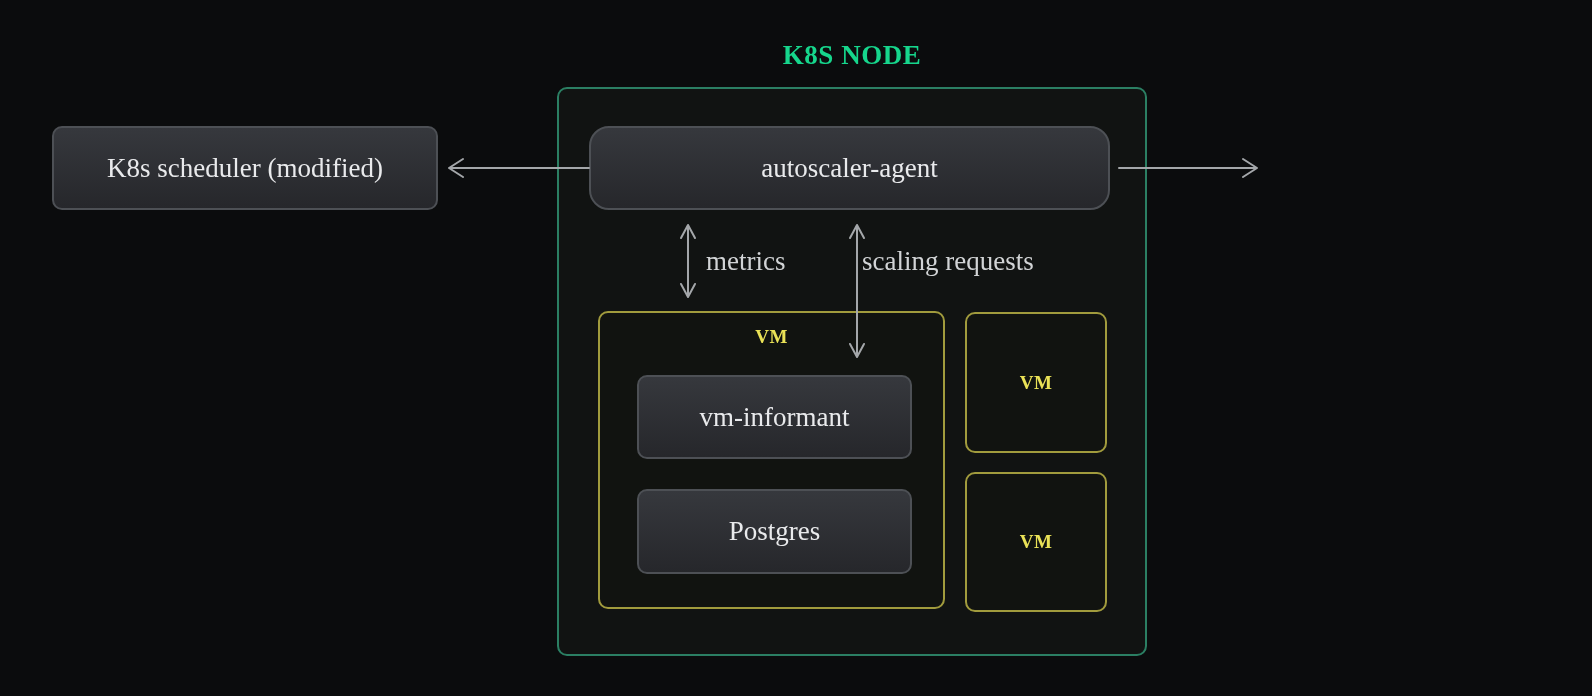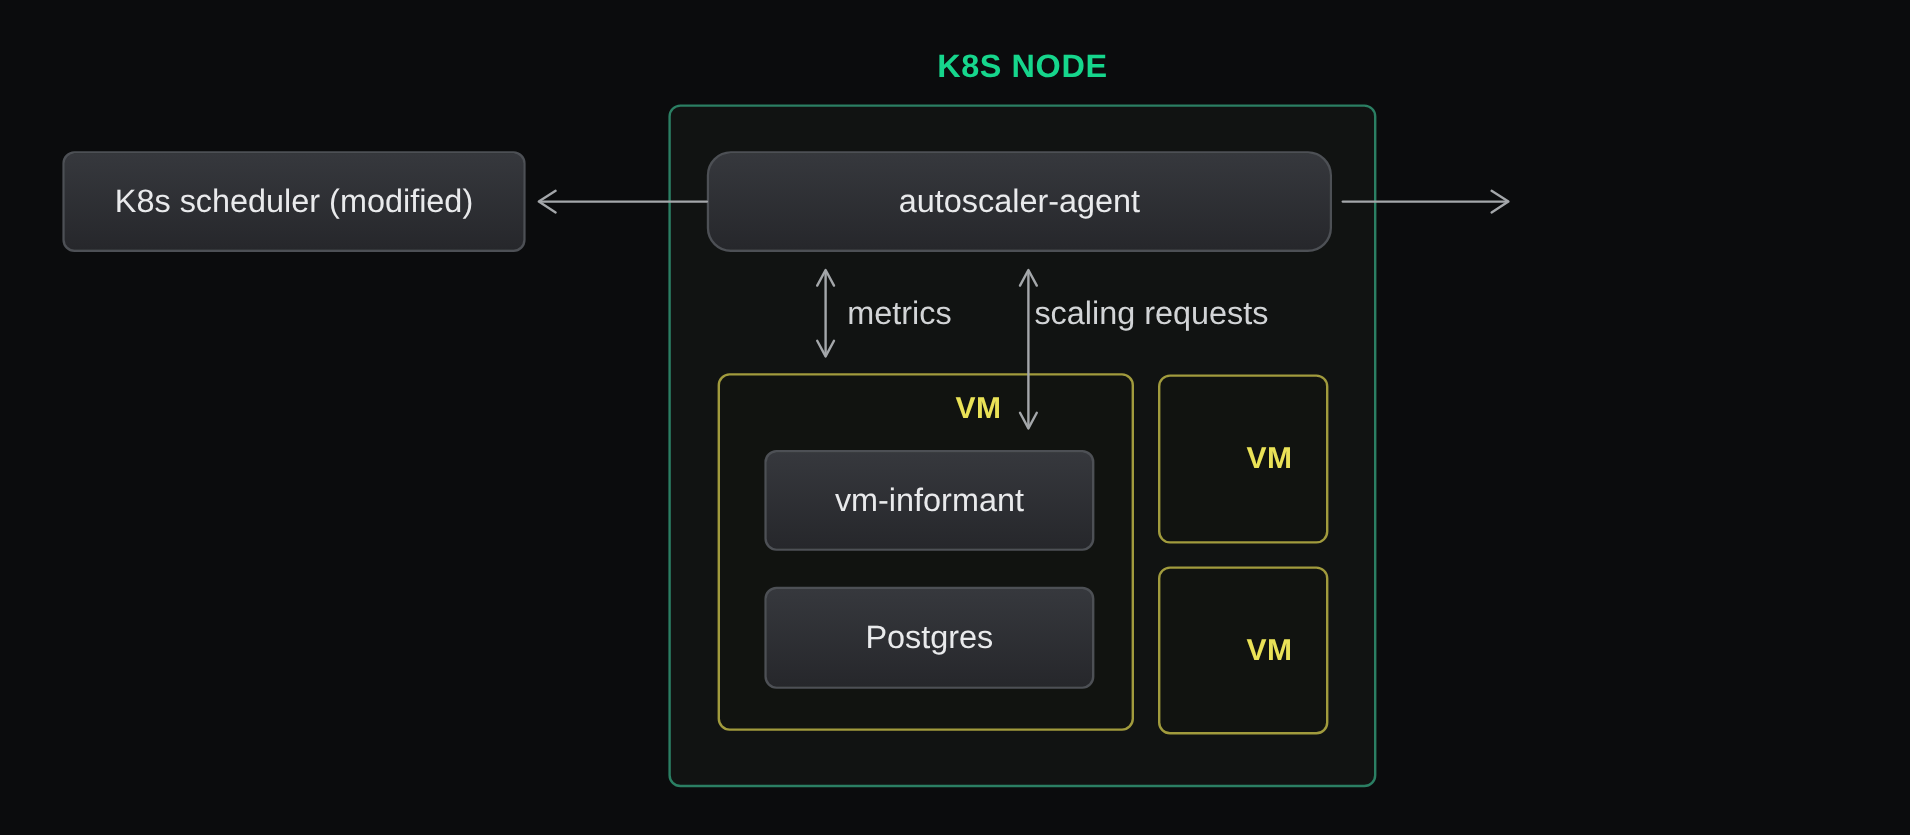--- a/index.html
+++ b/index.html
@@ -19,7 +19,7 @@
     position:relative;
     width:1592px;height:696px;
     background:var(--bg);
-    font-family:Liberation Sans, sans-serif;
+    font-family:Liberation Serif, serif;
     overflow:hidden;
   }
   .title{

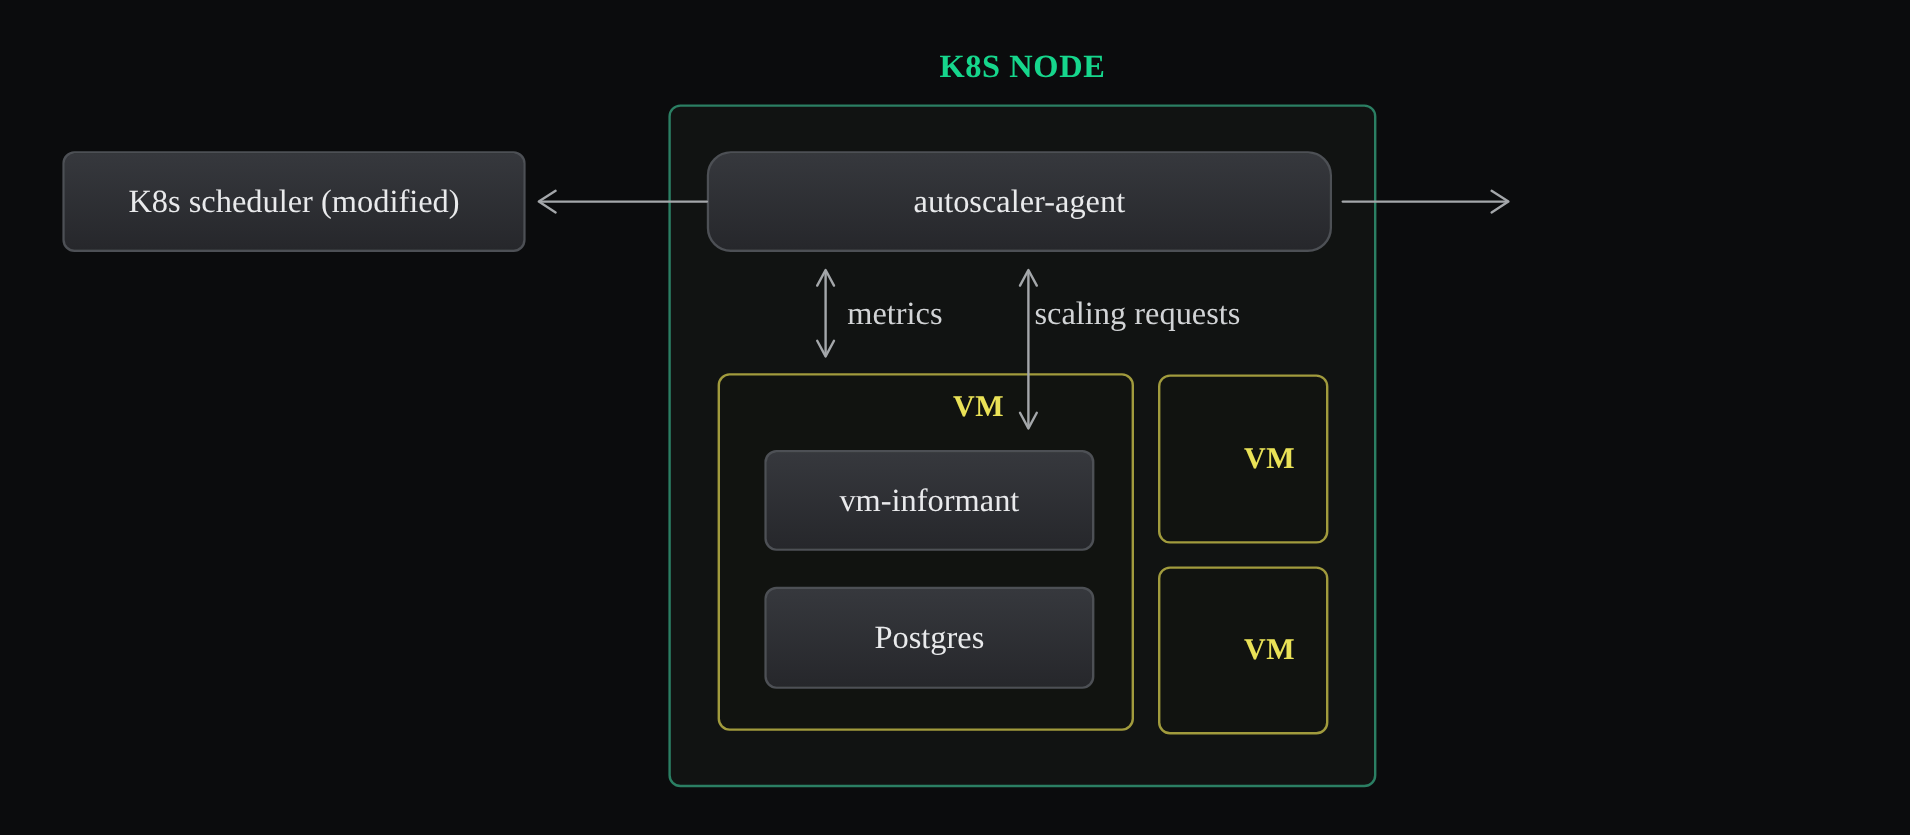--- a/index.html
+++ b/index.html
@@ -65,9 +65,8 @@
   .vmbox-small-2{left:965px;top:472px;width:142px;height:140px;display:flex;align-items:center;justify-content:center;}
   .vm-label{
     color:var(--yellow-text);
-    font-size:25px;font-weight:bold;
+    font-size:19px;font-weight:bold;
     letter-spacing:0.5px;
-    margin-left:44px;
   }
   .vmbox-main .vm-label{
     position:absolute;left:0;top:13px;width:100%;text-align:center;

